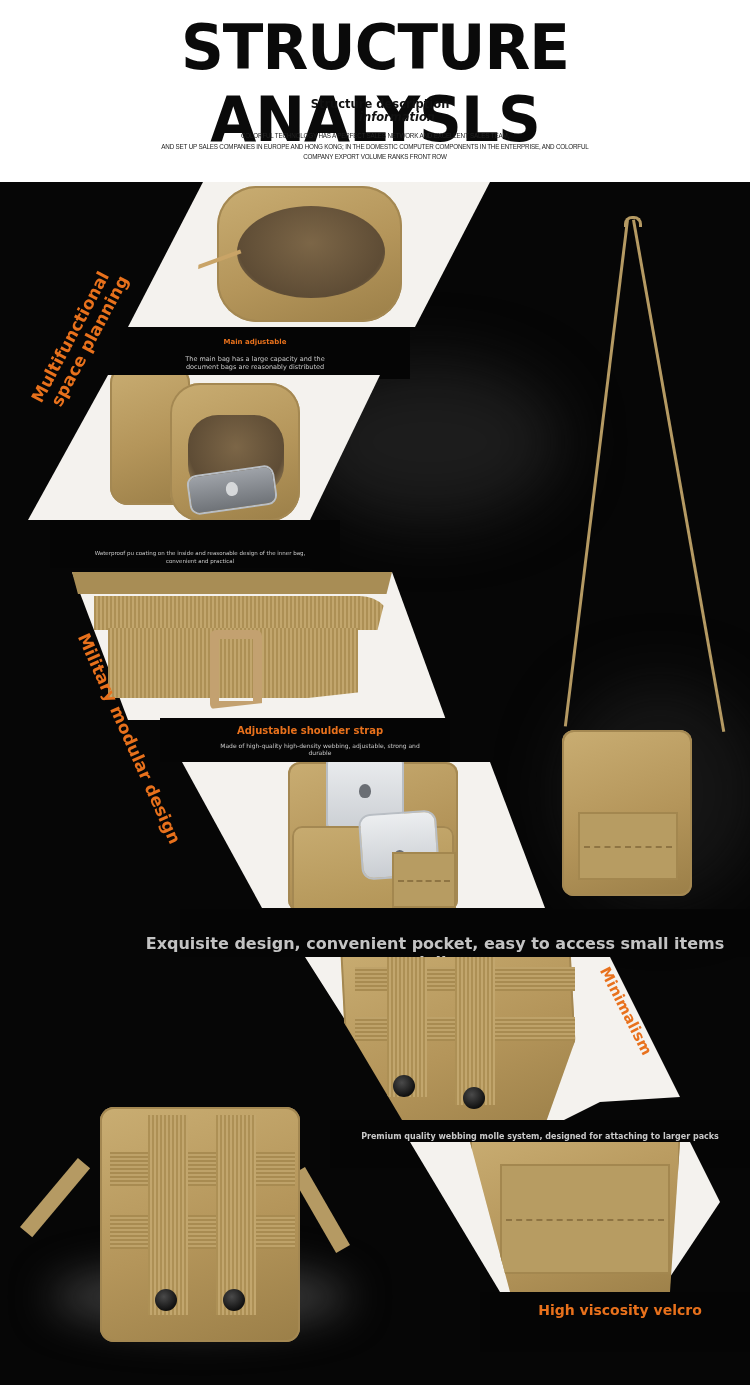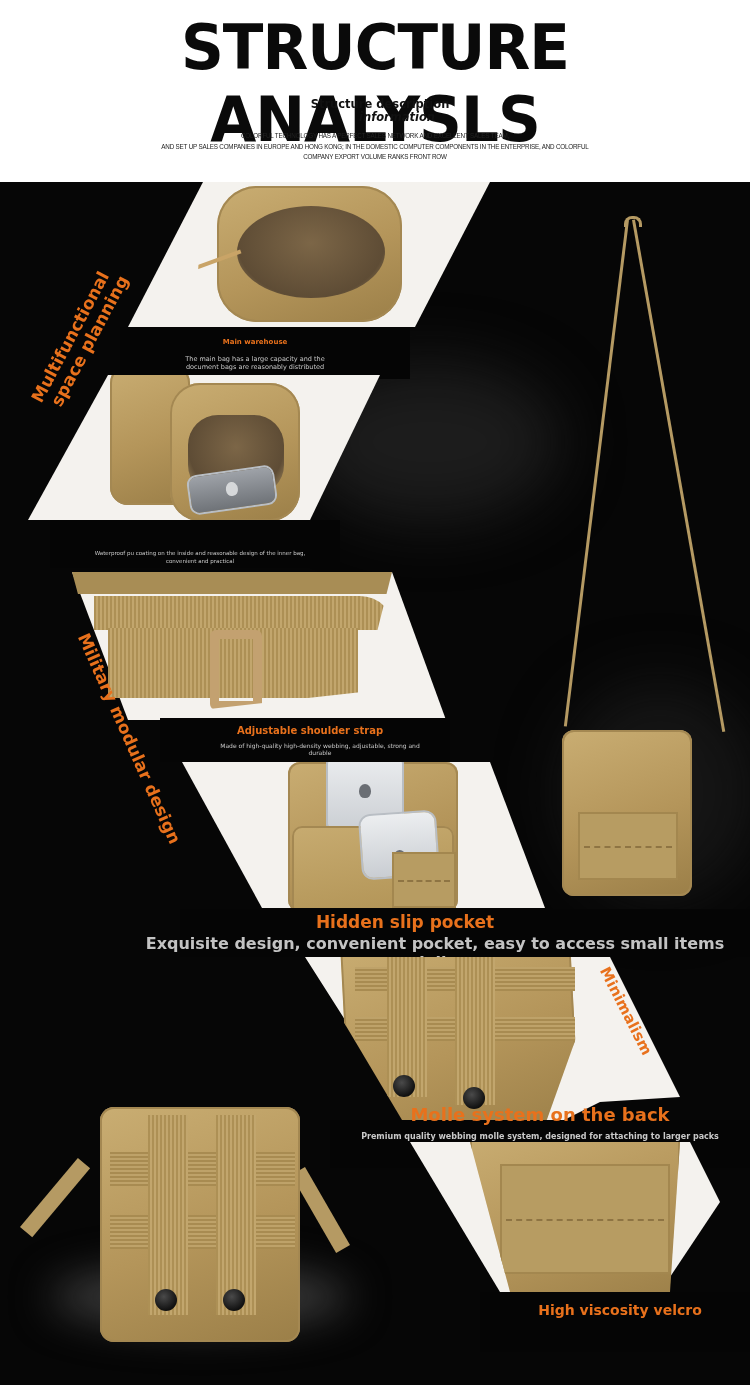--- a/index.html
+++ b/index.html
@@ -68,7 +68,7 @@
   </div>
 
   <div class="cap-bar" style="left:120px;top:145px;width:290px;height:52px;"></div>
-  <div class="cap-head" style="left:170px;top:156px;width:170px;font-size:7px;">Main warehouse</div>
+  <div class="cap-head" style="left:170px;top:156px;width:170px;font-size:7px;">Main adjustable</div>
   <div class="cap-body" style="left:150px;top:173px;width:210px;font-size:6.5px;line-height:8px;">
     <div>The main bag has a large capacity and the</div>
     <div>document bags are reasonably distributed</div>

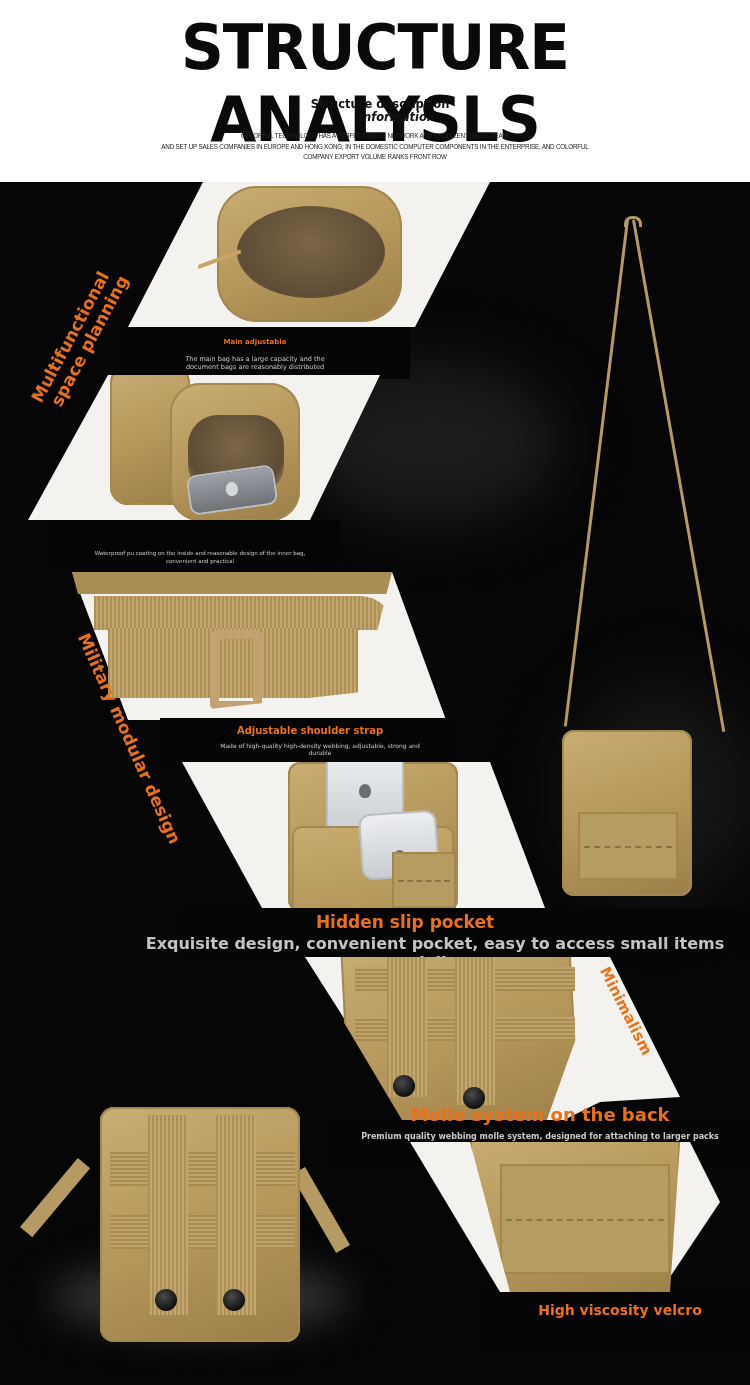--- a/index.html
+++ b/index.html
@@ -119,7 +119,6 @@
   </div>
 
   <div class="cap-bar" style="left:180px;top:727px;width:570px;height:48px;"></div>
-  <div class="cap-head" style="left:260px;top:730px;width:290px;font-size:17px;">Hidden slip pocket</div>
   <div class="cap-body" style="left:125px;top:752px;width:620px;font-size:16px;color:#c3c3c3;font-weight:bold;">Exquisite design, convenient pocket, easy to access small items daily</div>
 
   <div class="panel white" style="left:0;top:775px;width:750px;height:165px;clip-path:polygon(305px 0,610px 0,680px 140px,600px 145px,560px 165px,410px 165px);"></div>

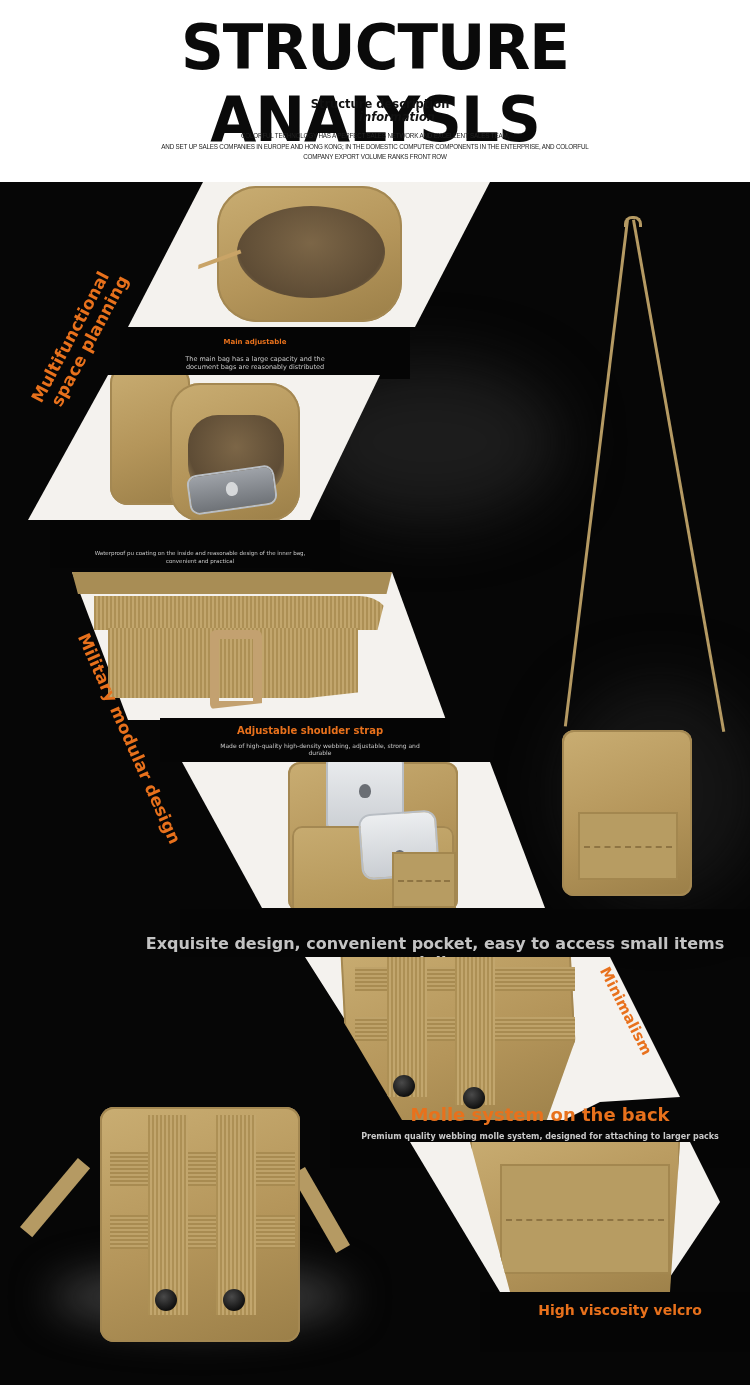--- a/index.html
+++ b/index.html
@@ -133,7 +133,6 @@
   </div>
 
   <div class="cap-bar" style="left:330px;top:938px;width:420px;height:48px;"></div>
-  <div class="cap-head" style="left:380px;top:922px;width:320px;font-size:18px;">Molle system on the back</div>
   <div class="cap-body" style="left:340px;top:950px;width:400px;font-size:8px;font-weight:bold;">Premium quality webbing molle system, designed for attaching to larger packs</div>
 
   <div class="panel white" style="left:0;top:960px;width:750px;height:150px;clip-path:polygon(410px 0,690px 0,720px 60px,660px 150px,500px 150px);"></div>

